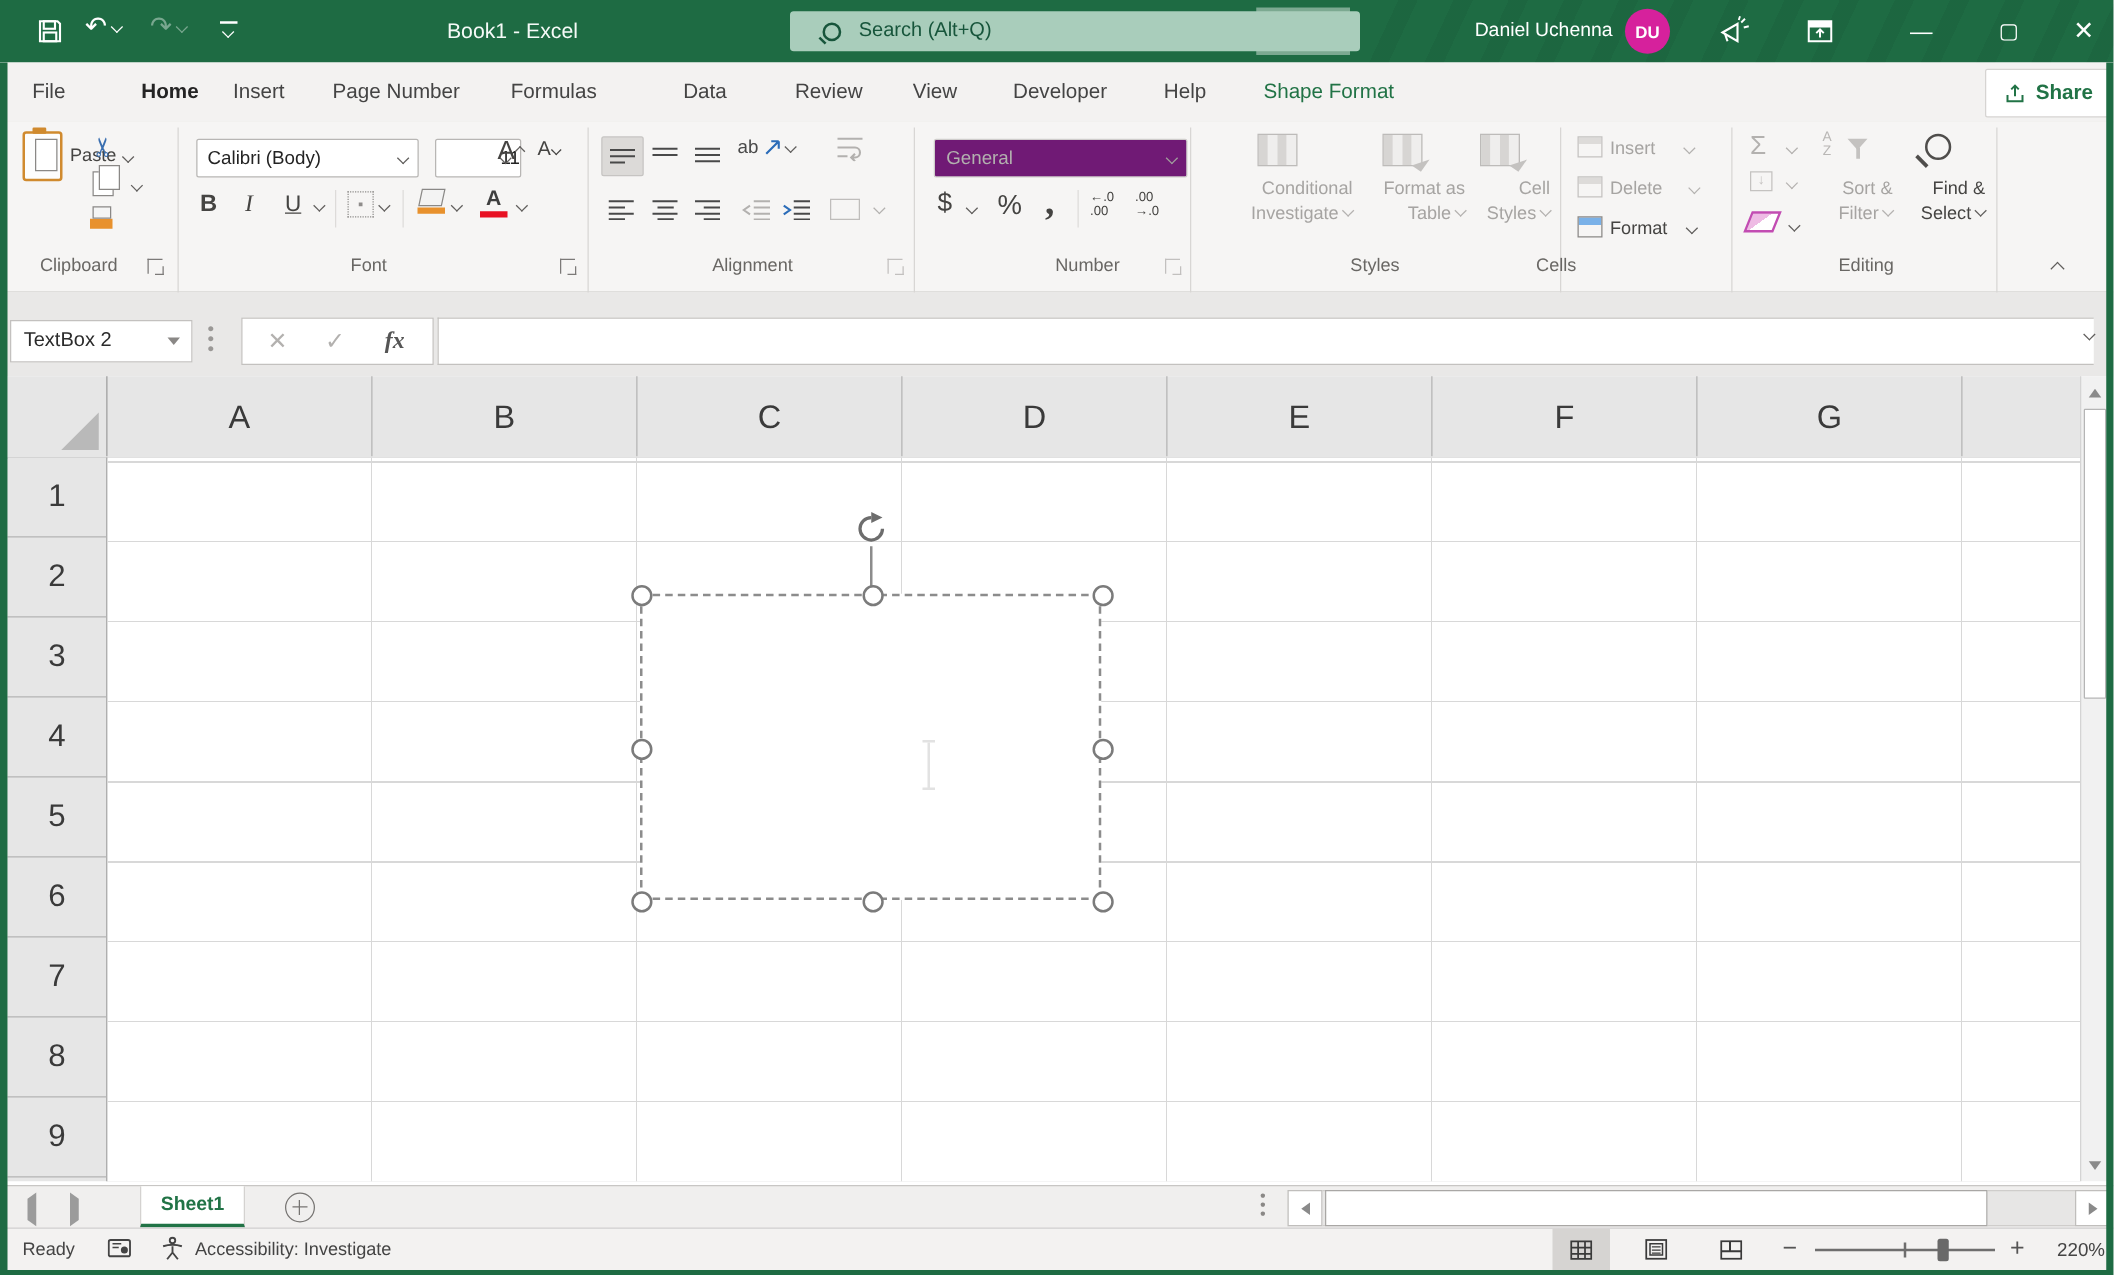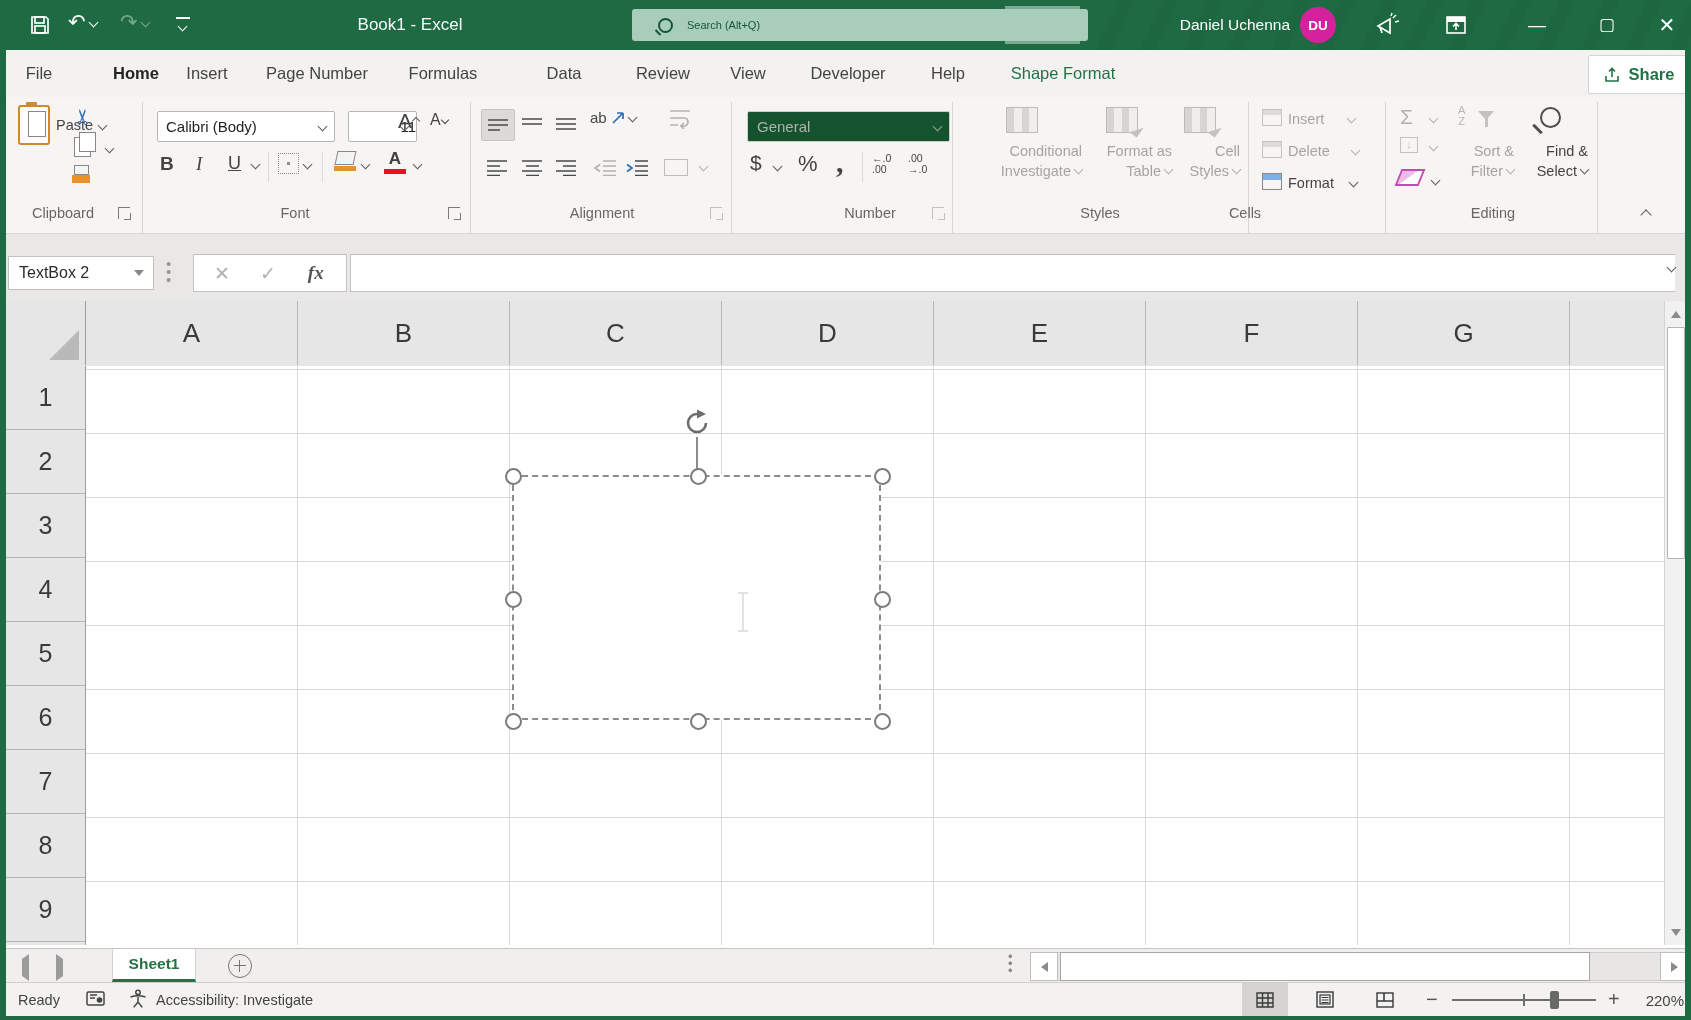--- a/index.html
+++ b/index.html
@@ -13,7 +13,7 @@
   .qatbtn{color:#fff;font-size:21px;line-height:22px;text-align:center;}
   .wintitle{color:#f5faf7;font-size:17px;}
   .searchpill{left:632px;top:9px;width:456px;height:32px;background:#a9cdbb;border-radius:3px;display:flex;align-items:center;cursor:pointer;}
-  .searchtxt{color:#17553b;font-size:11px;margin-left:14px;}
+  .searchtxt{color:#17553b;font-size:16px;margin-left:14px;}
   .mag{width:11px;height:11px;border:2px solid #17553b;border-radius:50%;position:relative;margin-left:26px;}
   .mag::after{content:"";position:absolute;width:2px;height:7px;background:#17553b;transform:rotate(-45deg);left:-3px;top:9px;}
   .uname{color:#fff;font-size:15.5px;}

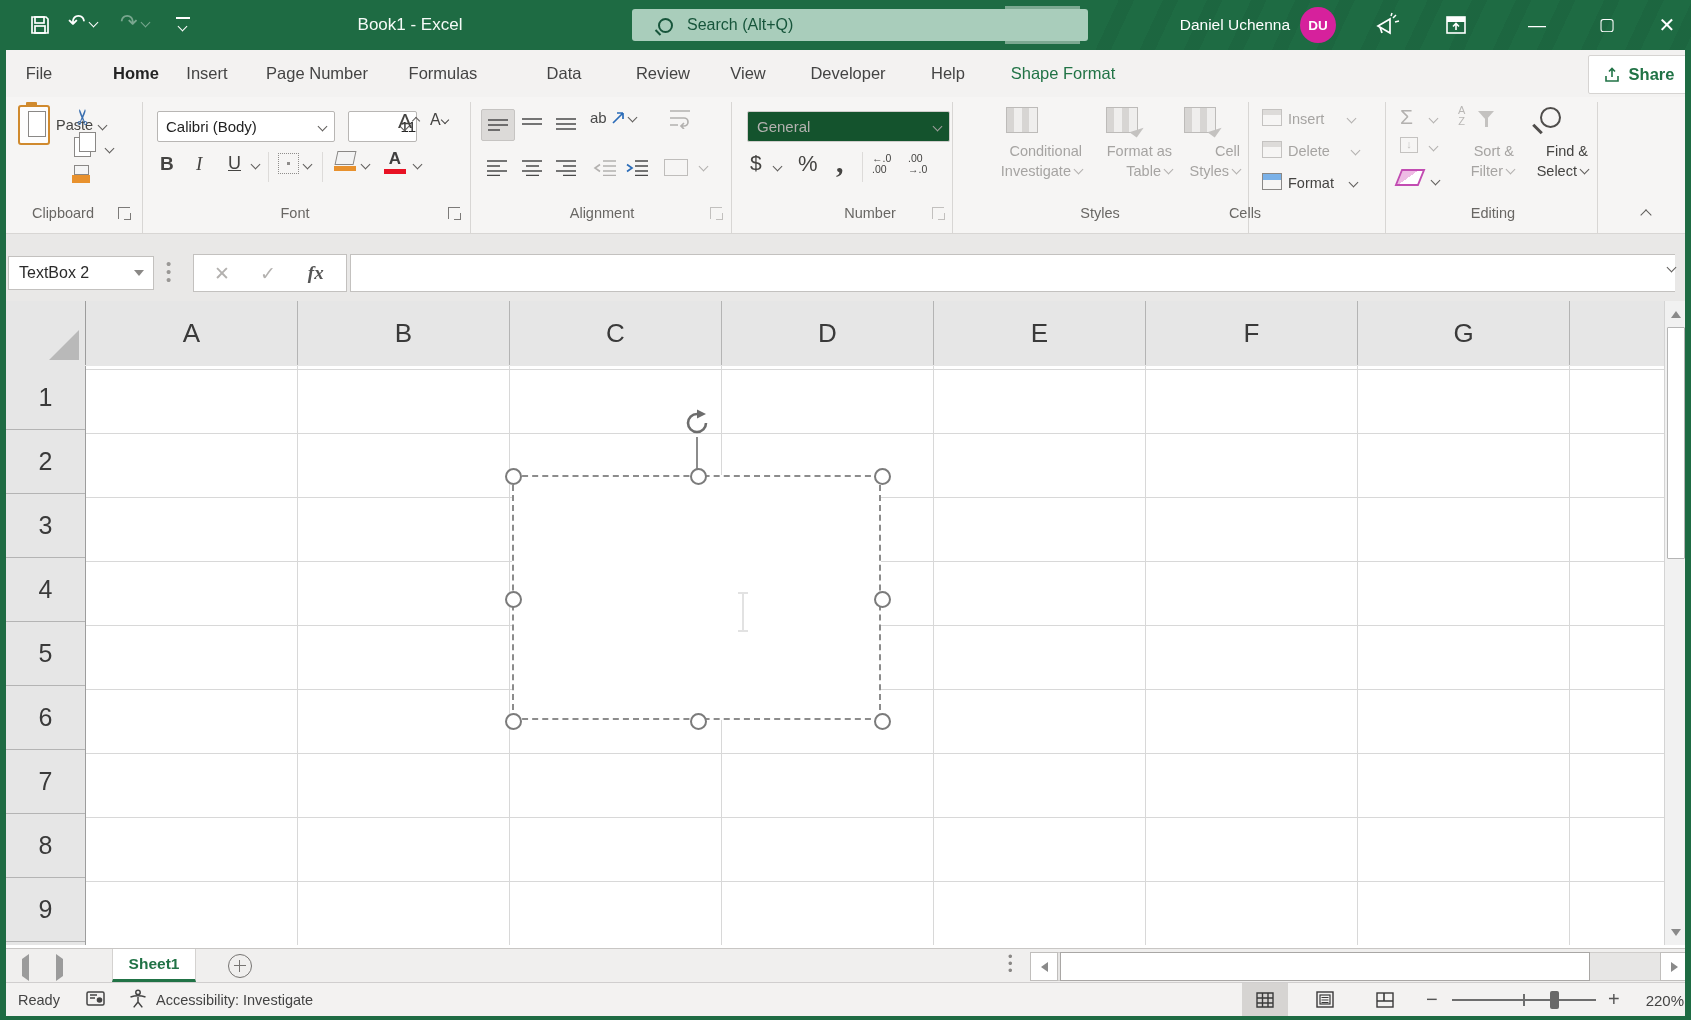--- a/index.html
+++ b/index.html
@@ -38,7 +38,7 @@
   .cu{display:inline-block;width:7px;height:7px;border-right:1.6px solid #5f5d5b;border-top:1.6px solid #5f5d5b;transform:rotate(-45deg);}
   .combo{position:absolute;background:#fff;border:1px solid #b8b6b4;border-radius:2px;font-size:15px;color:#232323;display:flex;align-items:center;}
   .combo .cv{position:absolute;right:8px;color:#5f5d5b;}
-  .combo.dis{background:#14532d;border-color:#cfcdcb;color:#a19f9d;}
+  .combo.dis{background:#701a75;border-color:#cfcdcb;color:#a19f9d;}
   .smb{position:absolute;display:flex;align-items:center;justify-content:center;cursor:pointer;color:#454442;}
   .dis{color:#b3b1af !important;}
   .biglbl{position:absolute;font-size:14.5px;color:#a6a4a2;text-align:right;line-height:20px;cursor:pointer;}

